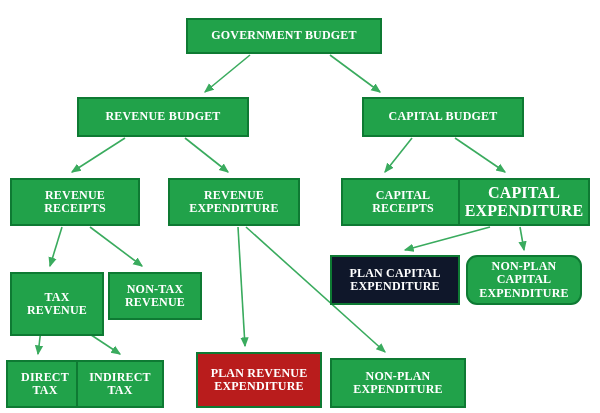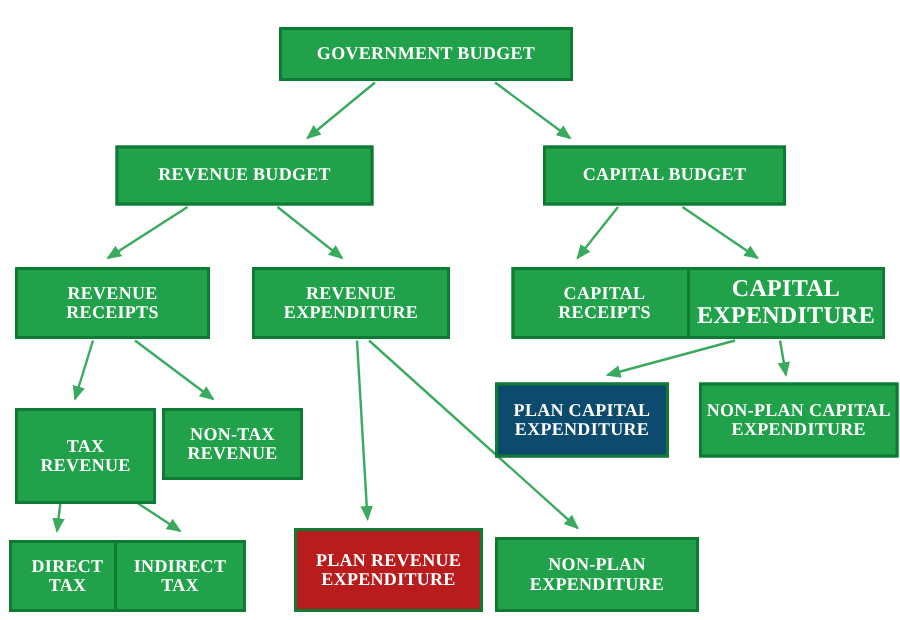--- a/index.html
+++ b/index.html
@@ -102,7 +102,7 @@
       <div class="node" style="left: 108px; top: 272px; width: 94px; height: 48px; font-size: 12px; background: rgb(33, 162, 74); border-color: rgb(14, 122, 51); color: rgb(255, 255, 255);">
         <span>NON-TAX REVENUE</span>
       </div>
-      <div class="node" style="left: 330px; top: 255px; width: 116px; height: 50px; font-size: 12px; background: #0c4a6e; border-color: rgb(14, 122, 51); color: rgb(255, 255, 255);">
+      <div class="node" style="left: 330px; top: 255px; width: 130px; height: 50px; font-size: 12px; background: #0f172a; border-color: rgb(14, 122, 51); color: rgb(255, 255, 255);">
         <span>PLAN CAPITAL EXPENDITURE</span>
       </div>
       <div class="node" style="left: 466px; top: 255px; width: 133px; height: 50px; font-size: 12px; background: rgb(33, 162, 74); border-color: rgb(14, 122, 51); color: rgb(255, 255, 255);">

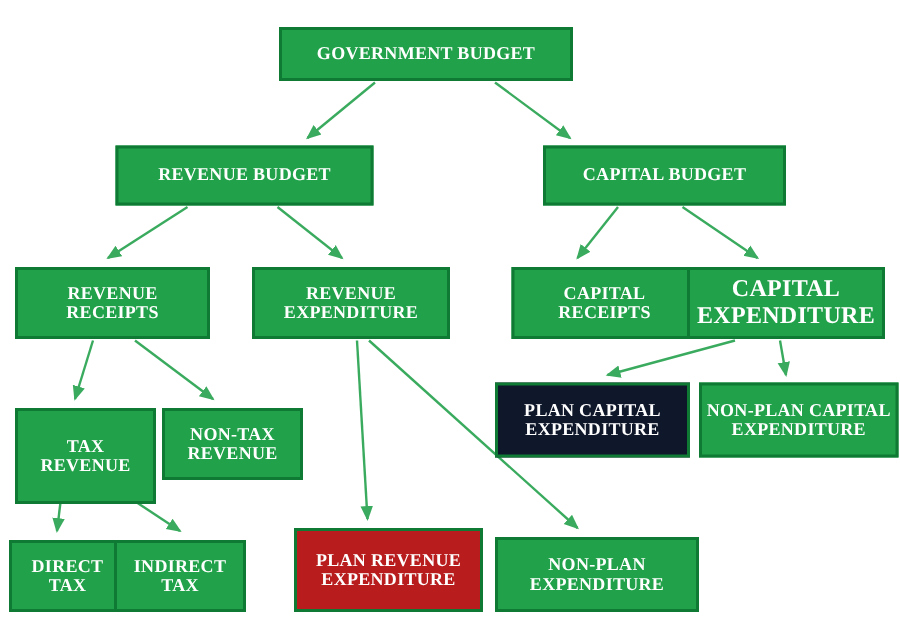--- a/index.html
+++ b/index.html
@@ -105,7 +105,7 @@
       <div class="node" style="left: 330px; top: 255px; width: 130px; height: 50px; font-size: 12px; background: #0f172a; border-color: rgb(14, 122, 51); color: rgb(255, 255, 255);">
         <span>PLAN CAPITAL EXPENDITURE</span>
       </div>
-      <div class="node" style="left: 466px; top: 255px; width: 133px; height: 50px; font-size: 12px; background: rgb(33, 162, 74); border-color: rgb(14, 122, 51); color: rgb(255, 255, 255);">
+      <div class="node" style="left: 466px; top: 255px; width: 116px; height: 50px; font-size: 12px; background: rgb(33, 162, 74); border-color: rgb(14, 122, 51); color: rgb(255, 255, 255); border-radius: 11px;">
         <span>NON-PLAN CAPITAL EXPENDITURE</span>
       </div>
       <div class="node" style="left: 6px; top: 360px; width: 78px; height: 48px; font-size: 12px; background: rgb(33, 162, 74); border-color: rgb(14, 122, 51); color: rgb(255, 255, 255);">

